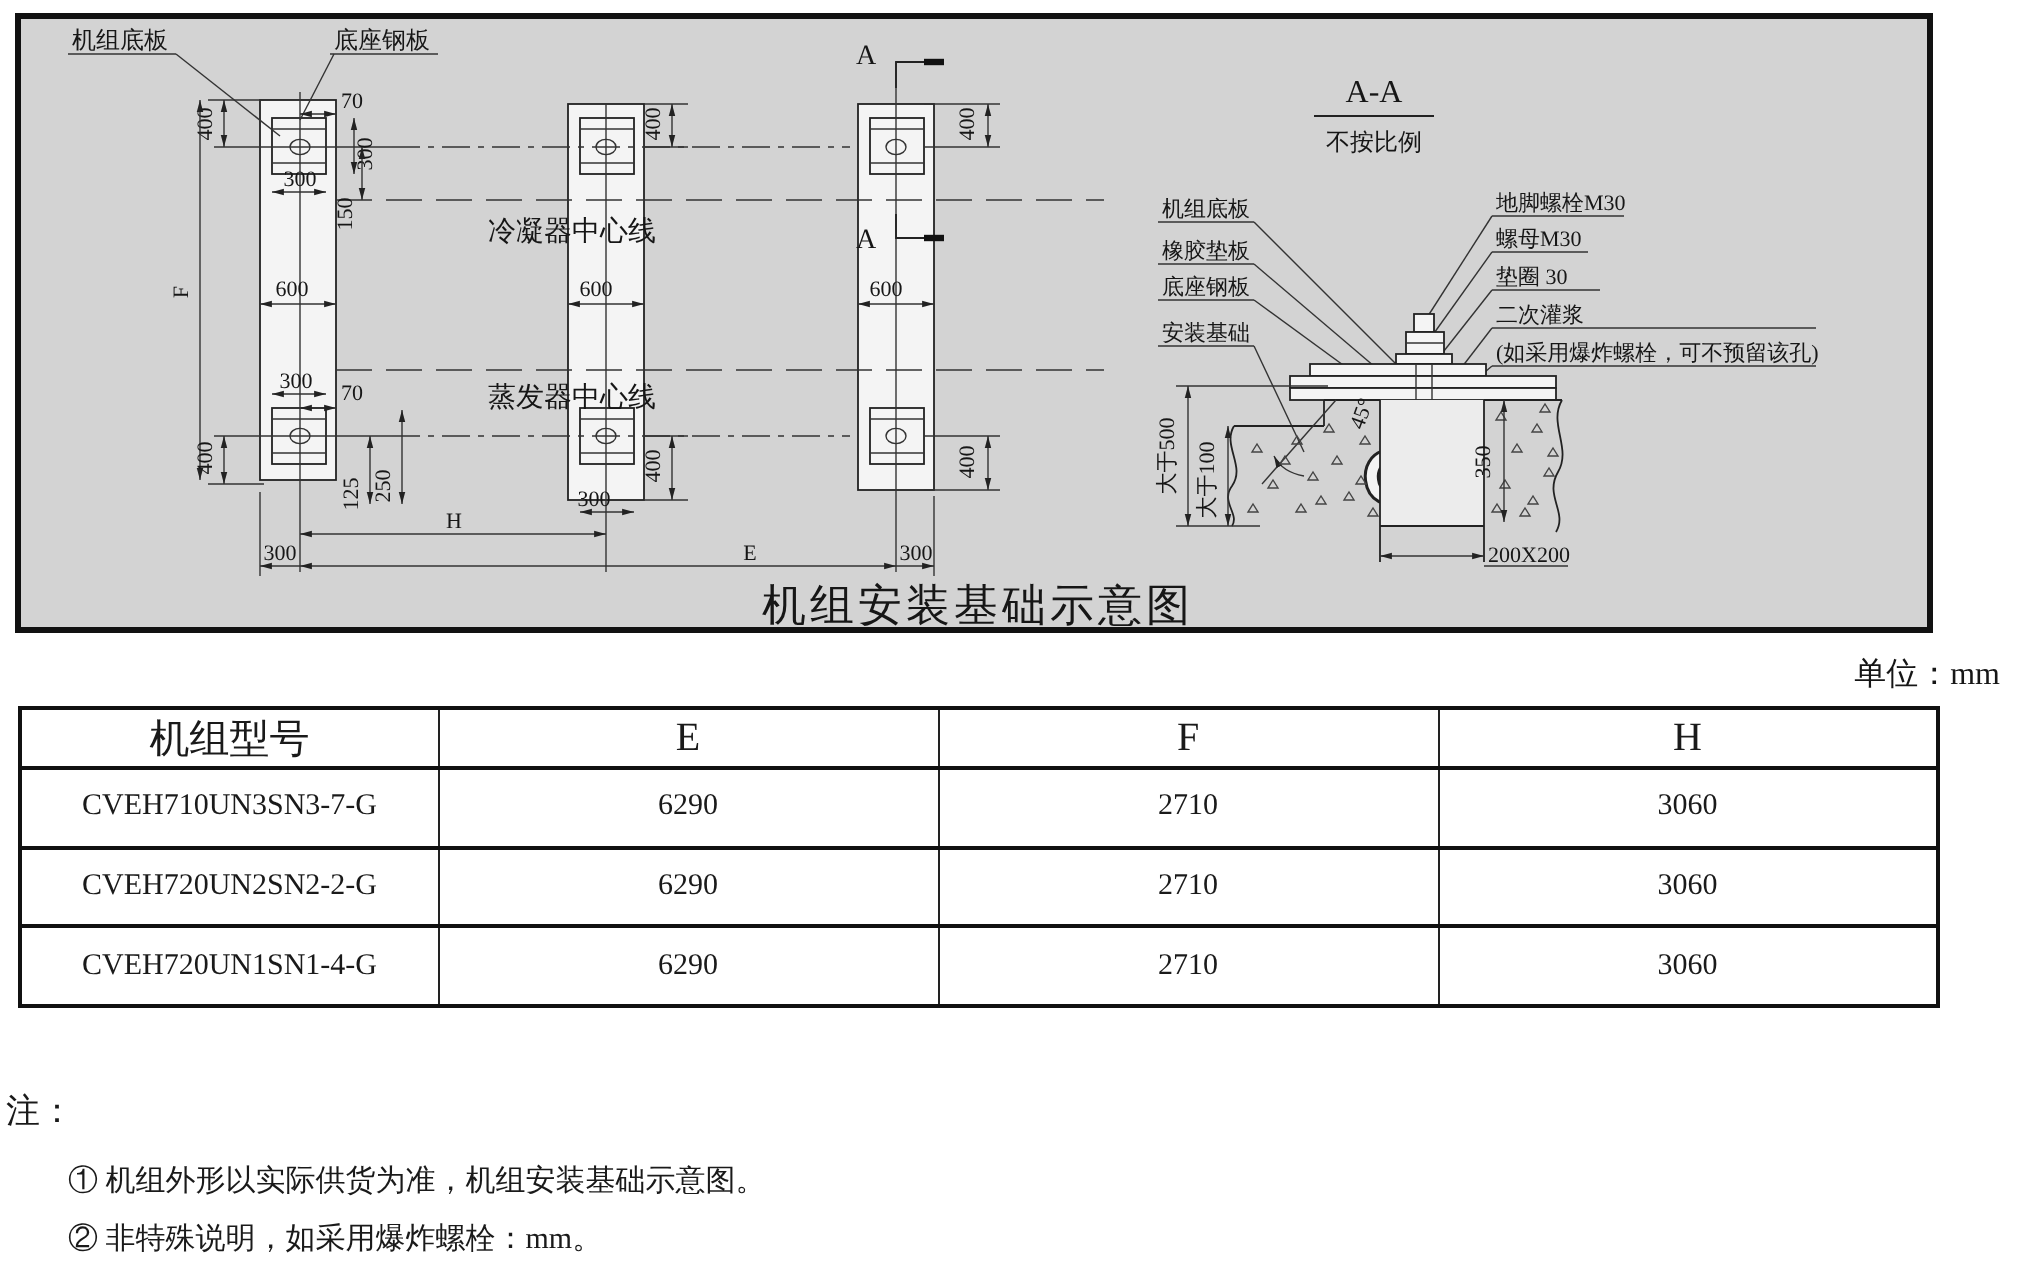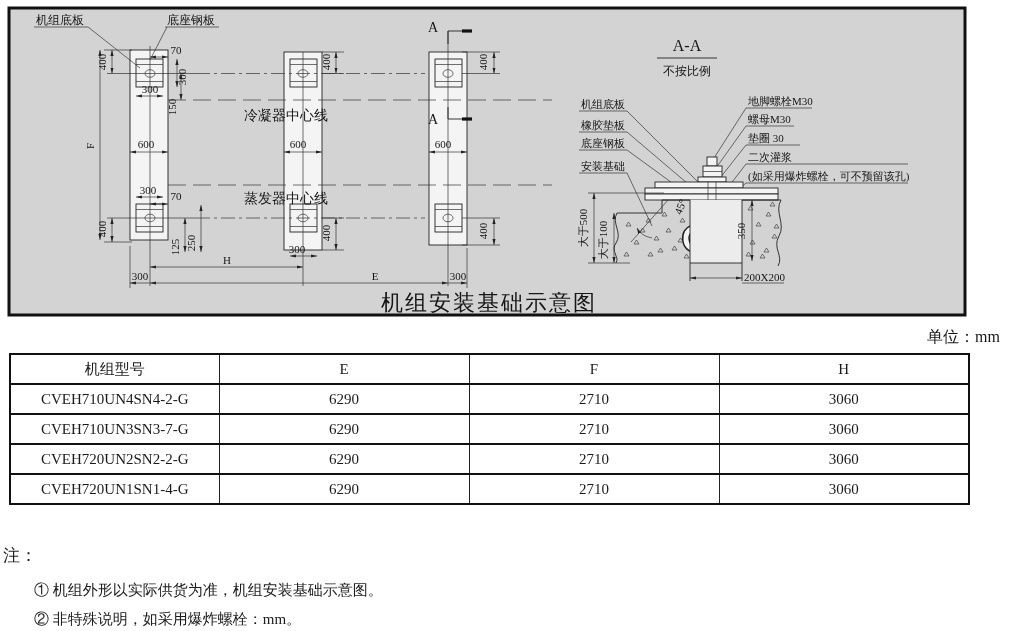--- a/index.html
+++ b/index.html
@@ -19,7 +19,7 @@
   .end{text-anchor:end;}
   #dim-table{position:absolute;left:9px;top:353px;width:959px;height:151px;border-collapse:collapse;table-layout:fixed;background:#fff;}
   #dim-table th,#dim-table td{border-top:2px solid #111;border-bottom:2px solid #111;border-left:1px solid #222;border-right:1px solid #222;text-align:center;font-size:15px;font-weight:normal;padding:0;height:28px;}
-  #dim-table th{font-size:15px;}
+  #dim-table th{font-size:20px;}
   #dim-table{border:2px solid #111;}
   .txt{position:absolute;white-space:nowrap;}
   #sec-heading{left:4px;top:513px;font-size:18px;letter-spacing:1px;}

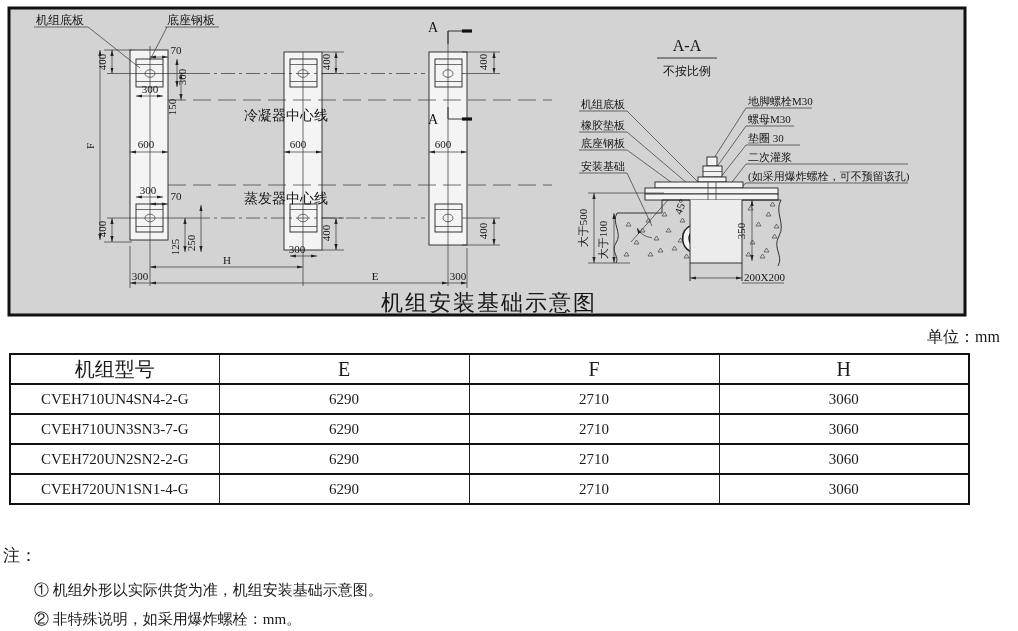--- a/index.html
+++ b/index.html
@@ -309,12 +309,6 @@
   </thead>
   <tbody>
     <tr>
-      <td>CVEH710UN4SN4-2-G</td>
-      <td>6290</td>
-      <td>2710</td>
-      <td>3060</td>
-    </tr>
-    <tr>
       <td>CVEH710UN3SN3-7-G</td>
       <td>6290</td>
       <td>2710</td>

